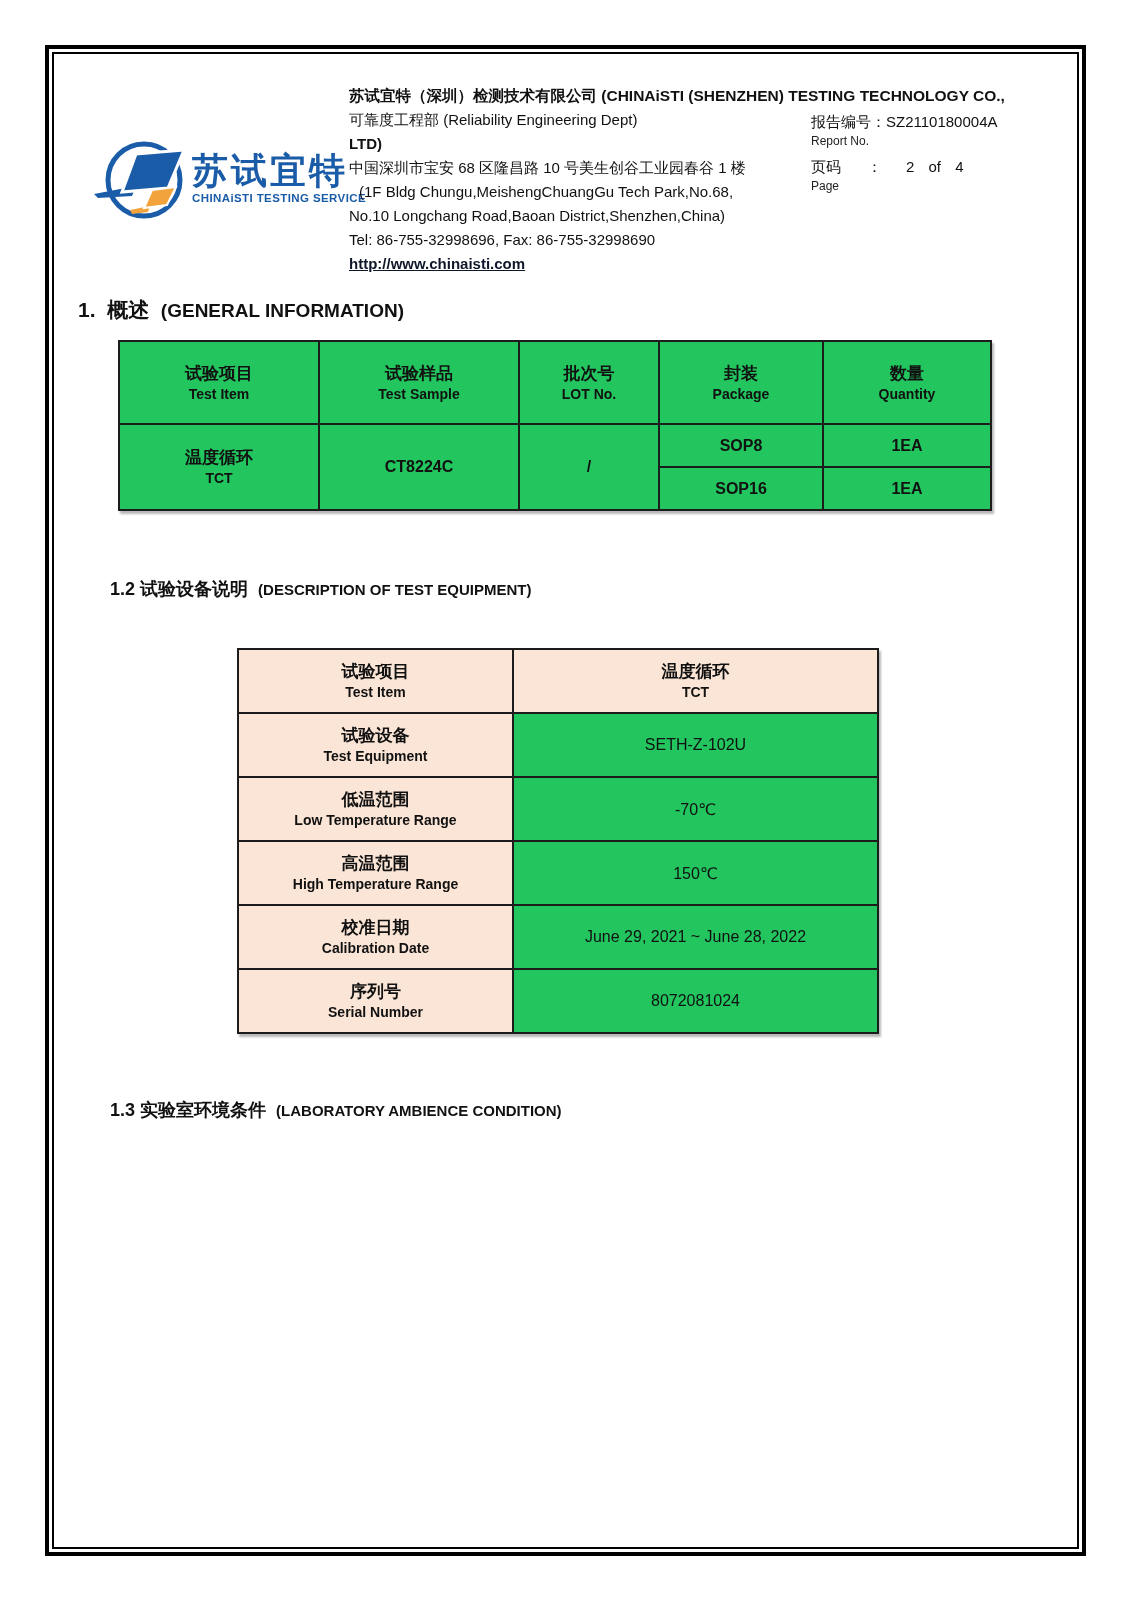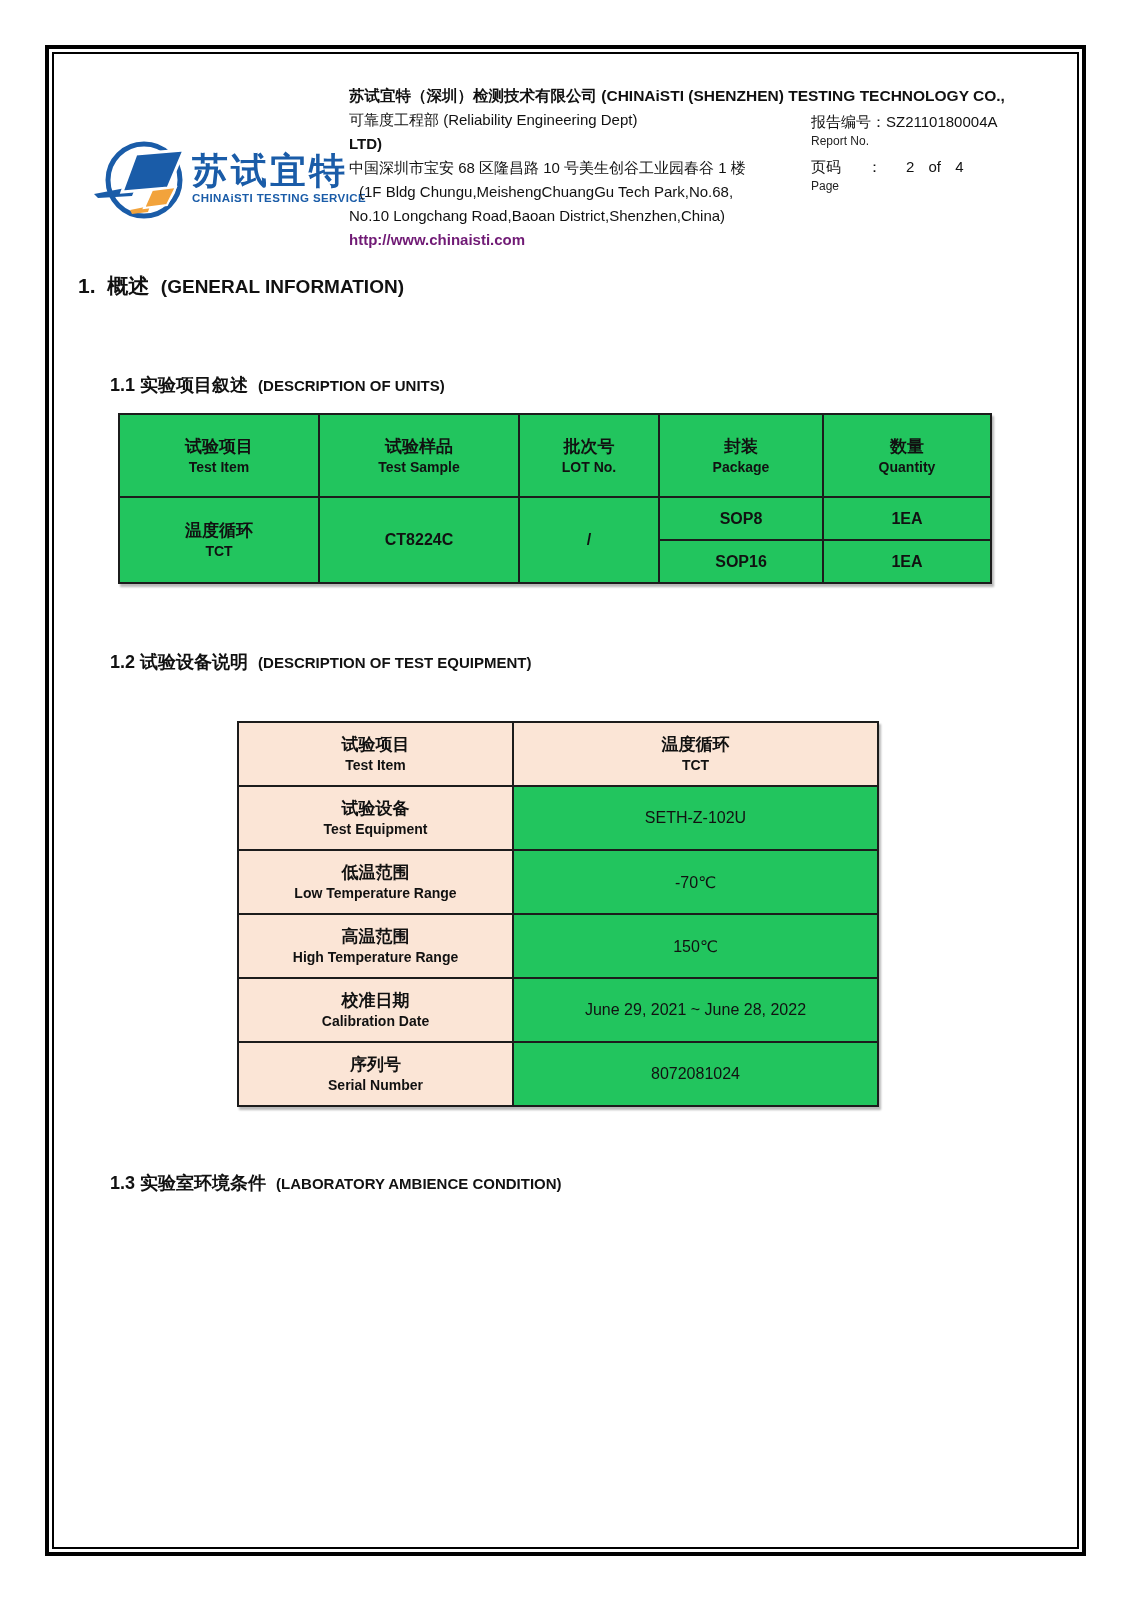--- a/index.html
+++ b/index.html
@@ -129,6 +129,7 @@
                 <div class="hl-line">中国深圳市宝安 68 区隆昌路 10 号美生创谷工业园春谷 1 楼</div>
                 <div class="hl-line indent1">(1F Bldg Chungu,MeishengChuangGu Tech Park,No.68,</div>
                 <div class="hl-line">No.10 Longchang Road,Baoan District,Shenzhen,China)</div>
+                <div class="hl-line">Tel: 86-755-32998696, Fax: 86-755-32998690</div>
                 <div class="hl-line url-line">
                   <span class="url">http://www.chinaisti.com</span>
                 </div>

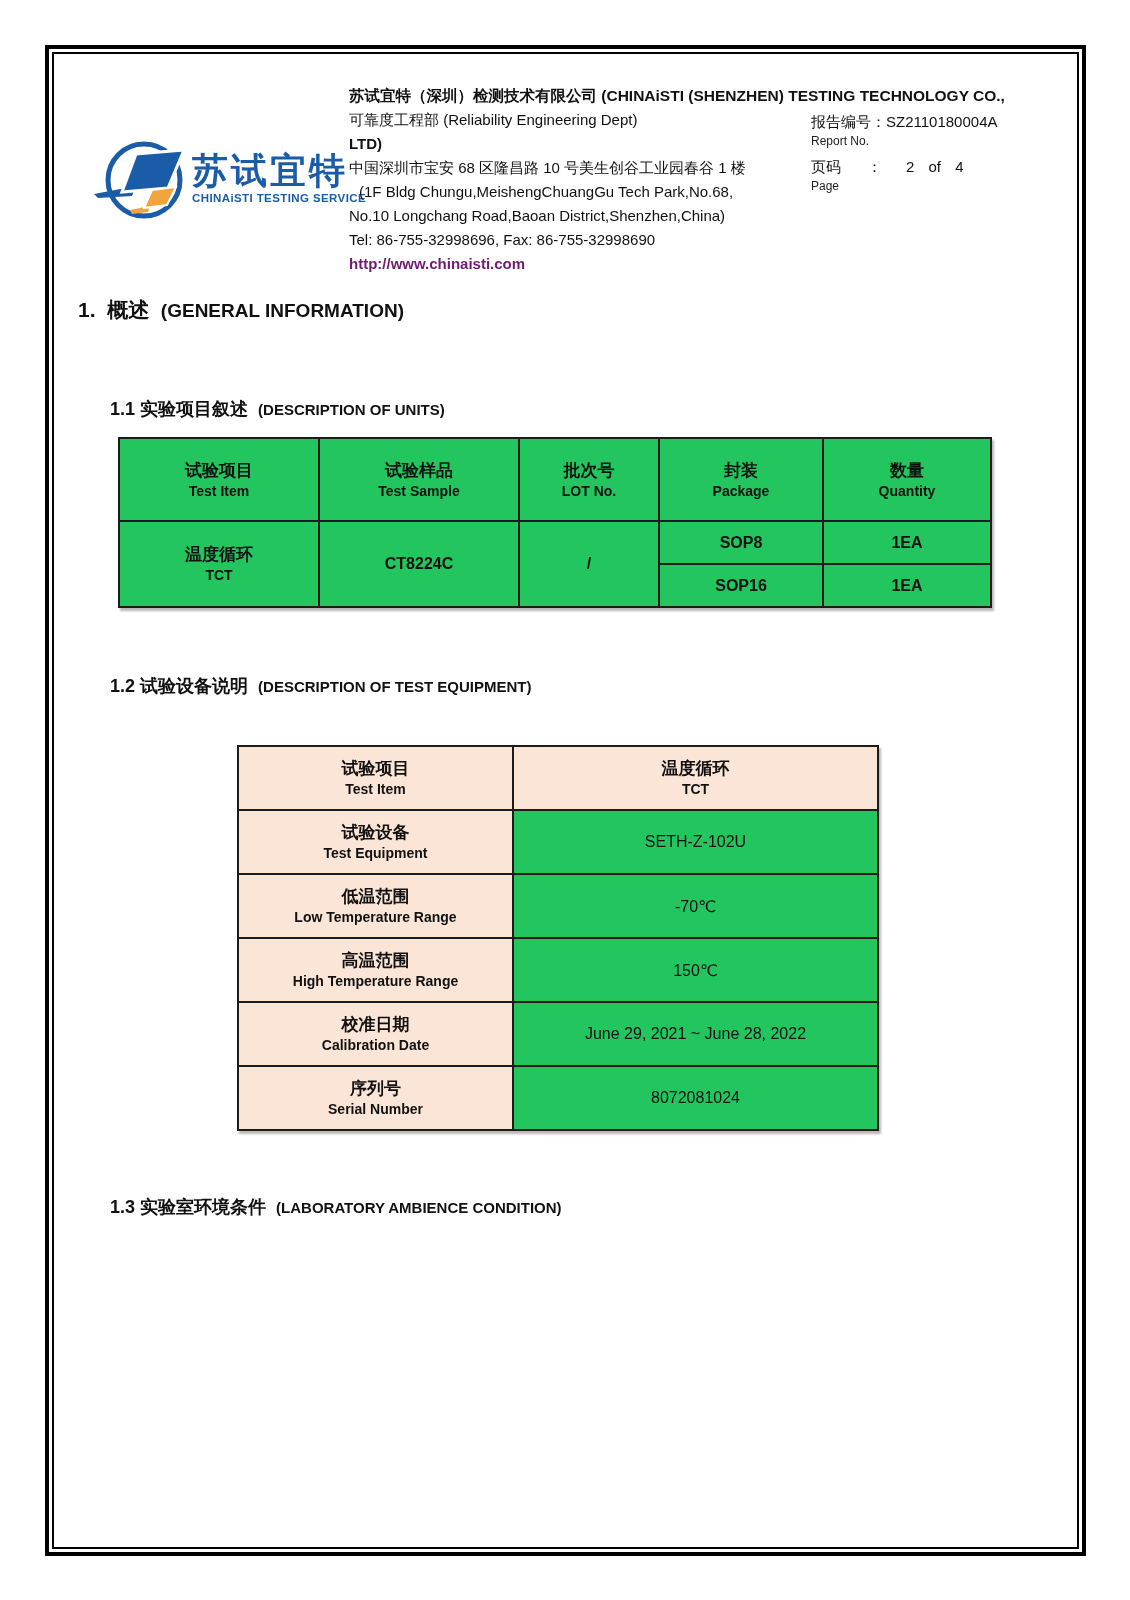--- a/index.html
+++ b/index.html
@@ -47,7 +47,7 @@
   .hl-bold { font-weight:700; }
   .indent1 { padding-left:10px; }
   .url-line a, .url-line span.url {
-    color:#701a75; font-weight:700; font-size:15px;
+    color:#0f172a; font-weight:700; text-decoration:underline; font-size:15px;
   }
   .header-right { width:228px; flex:none; padding-top:2px; }
   .report-line { font-size:15px; white-space:nowrap; }

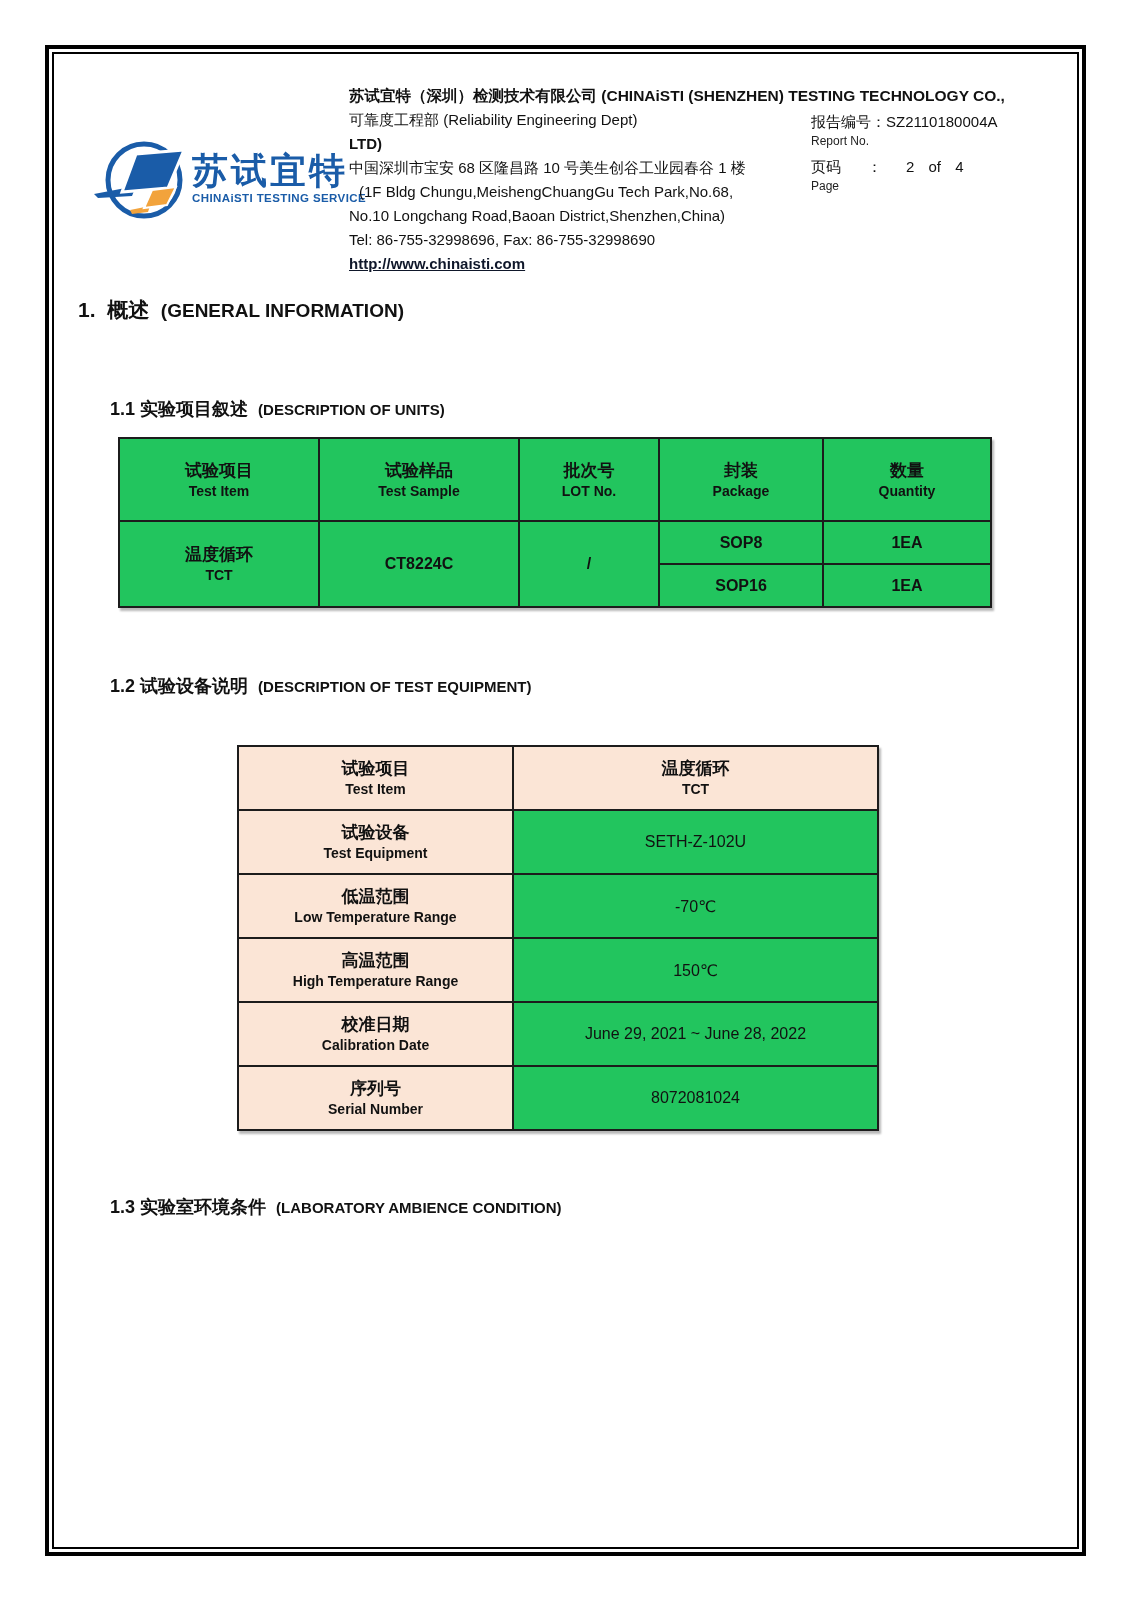--- a/index.html
+++ b/index.html
@@ -154,11 +154,6 @@
           <span class="en">(GENERAL INFORMATION)</span>
         </div>
 
-        <div class="subsec subsec-11">
-          <span>1.1</span>
-          <span>实验项目叙述</span>&nbsp;
-          <span class="en">(DESCRIPTION OF UNITS)</span>
-        </div>
 
         <table class="units-table tbl-shadow">
           <tbody>

